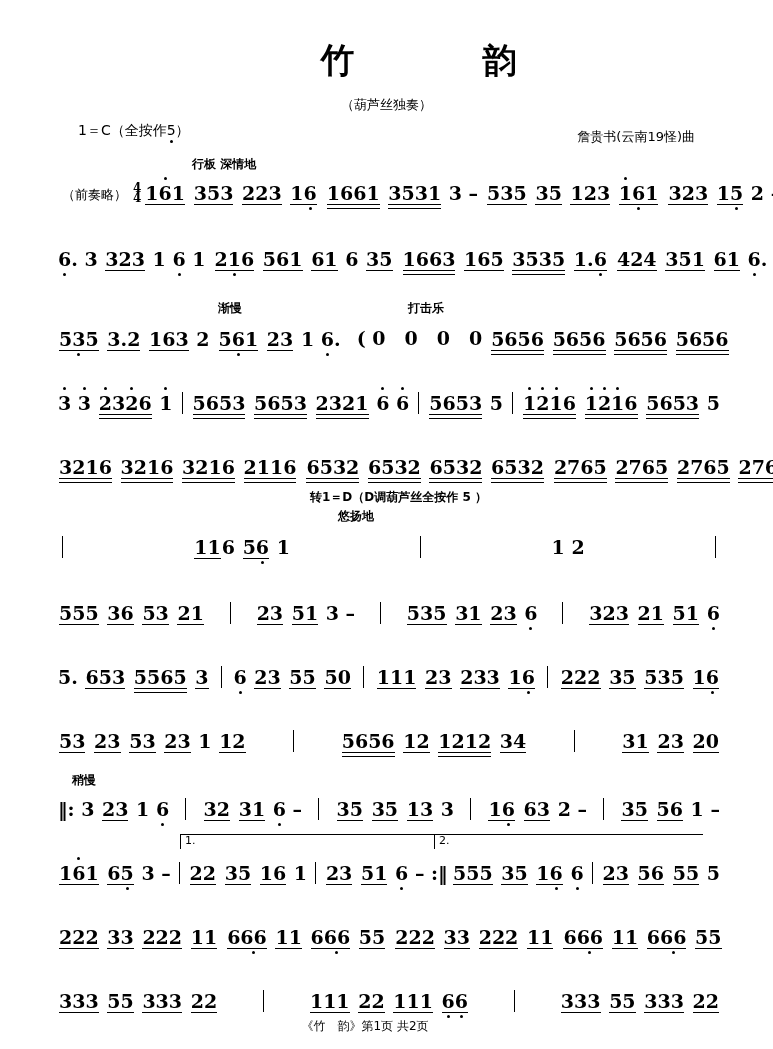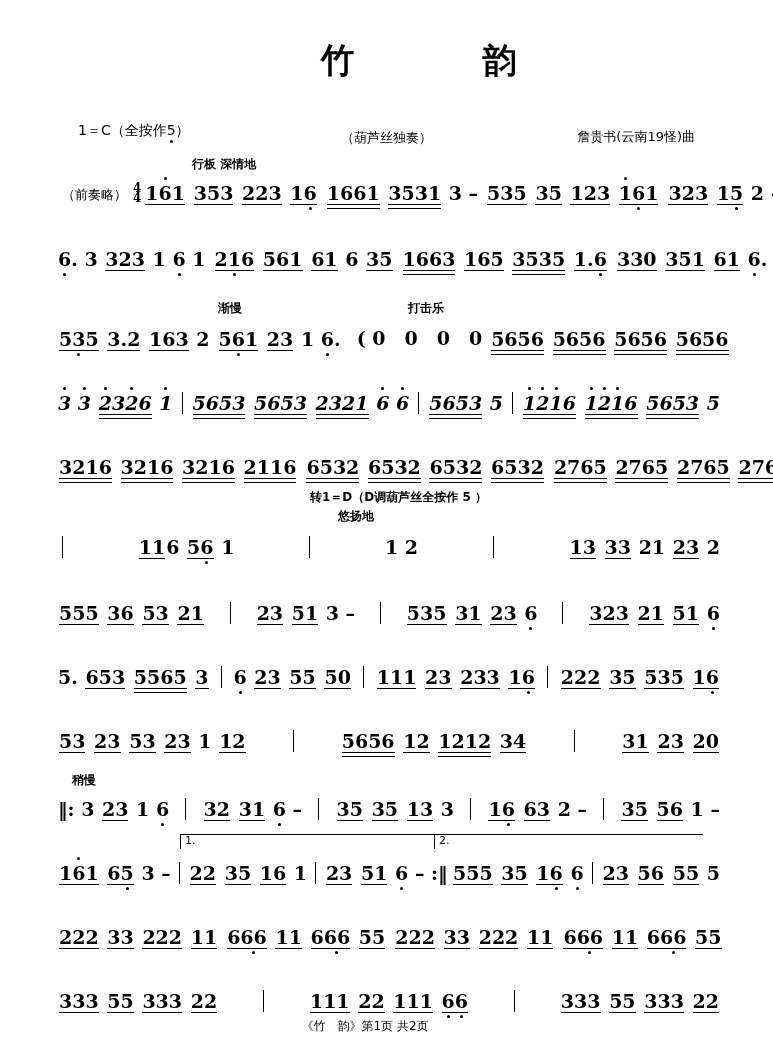--- a/index.html
+++ b/index.html
@@ -36,7 +36,7 @@
   }
   .subtitle {
     position: absolute;
-    top: 129px;
+    top: 96px;
     left: 0;
     width: 773px;
     text-align: center;

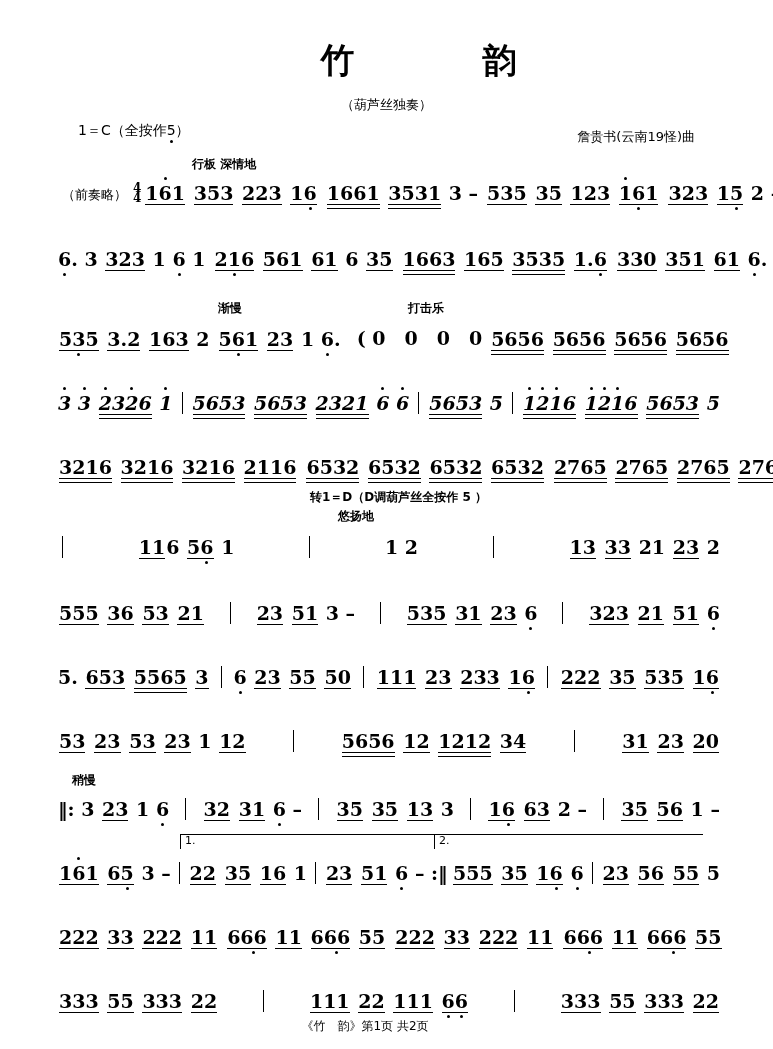--- a/index.html
+++ b/index.html
@@ -209,7 +209,7 @@
       <span class="bar"></span>
       <span><span class="grp b2">1663</span> <span class="grp b1">165</span> <span class="grp b2">3535</span> <span class="grp b1">1.<span class="db">6</span></span></span>
       <span class="bar"></span>
-      <span><span class="grp b1">330</span> <span class="grp b1">351</span> <span class="grp b1">61</span> <span class="db">6</span>.</span>
+      <span><span class="grp b1">424</span> <span class="grp b1">351</span> <span class="grp b1">61</span> <span class="db">6</span>.</span>
     </span>
   </div>
 

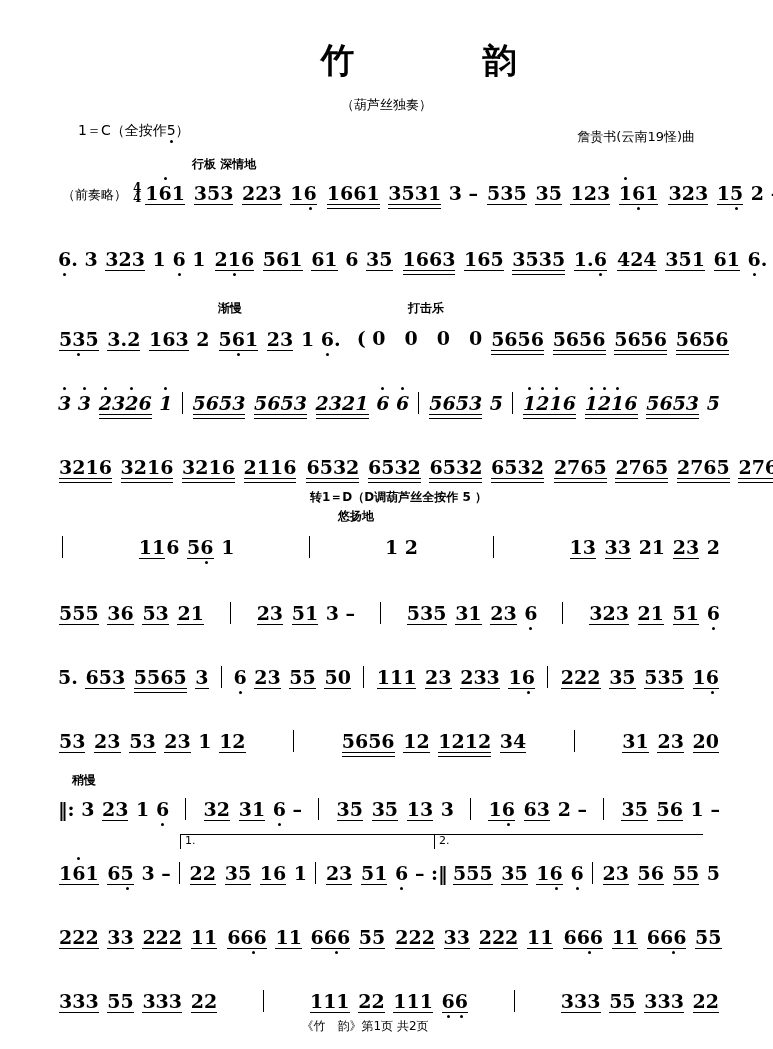--- a/index.html
+++ b/index.html
@@ -229,7 +229,7 @@
     </span>
   </div>
 
-  <div class="line" style="top:386px;font-style:italic;">
+  <div class="line" style="top:386px;">
     <span class="cells">
       <span><span class="da">3</span> <span class="da">3</span> <span class="grp b2"><span class="da">2</span>3<span class="da">2</span>6</span> <span class="da">1</span></span>
       <span class="bar"></span>

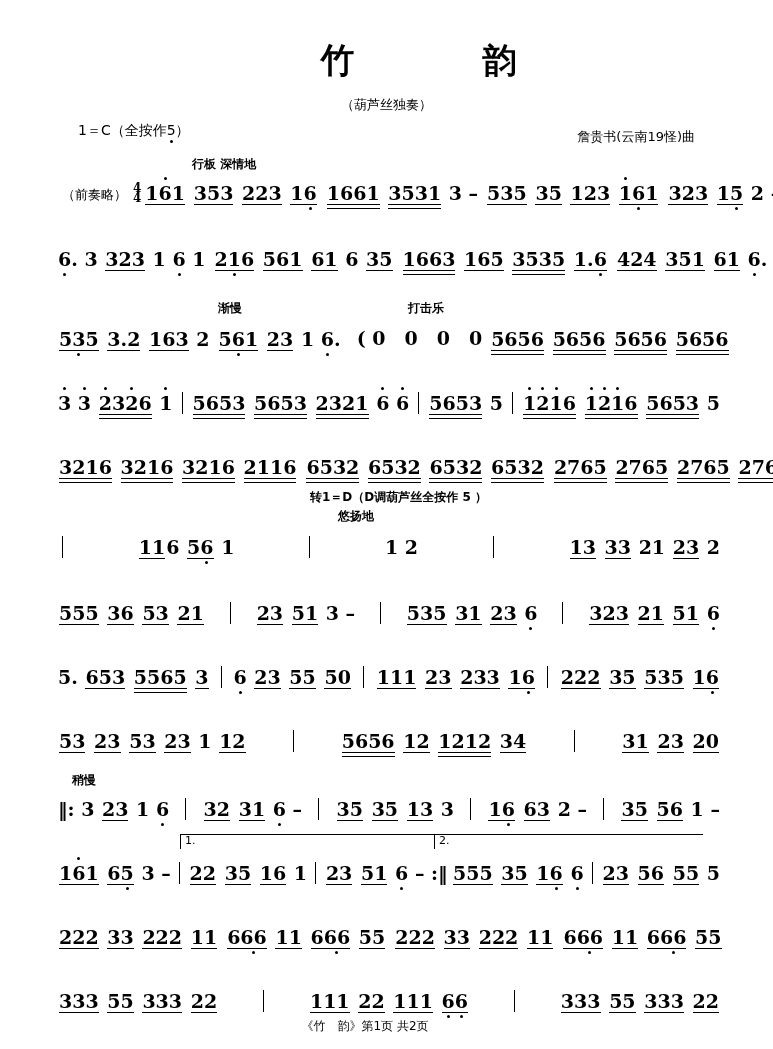--- a/index.html
+++ b/index.html
@@ -261,7 +261,6 @@
       <span class="bar"></span>
       <span>1 2</span>
       <span class="bar"></span>
-      <span><span class="grp b1">13</span> <span class="grp b1">33</span> 21 <span class="grp b1">23</span> 2</span>
     </span>
   </div>
 

